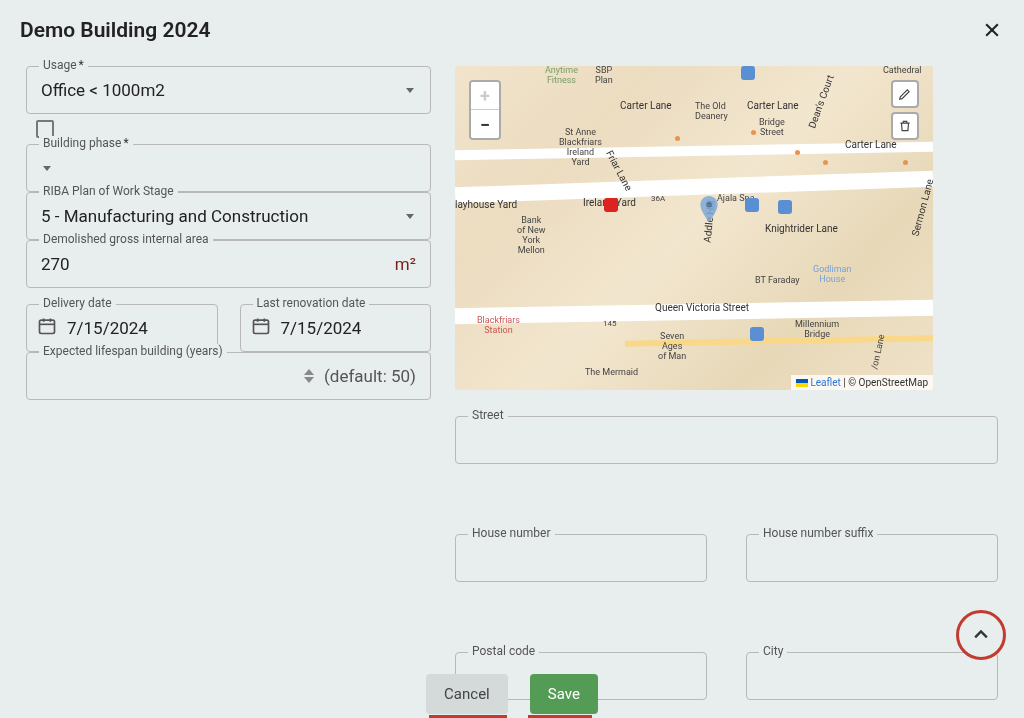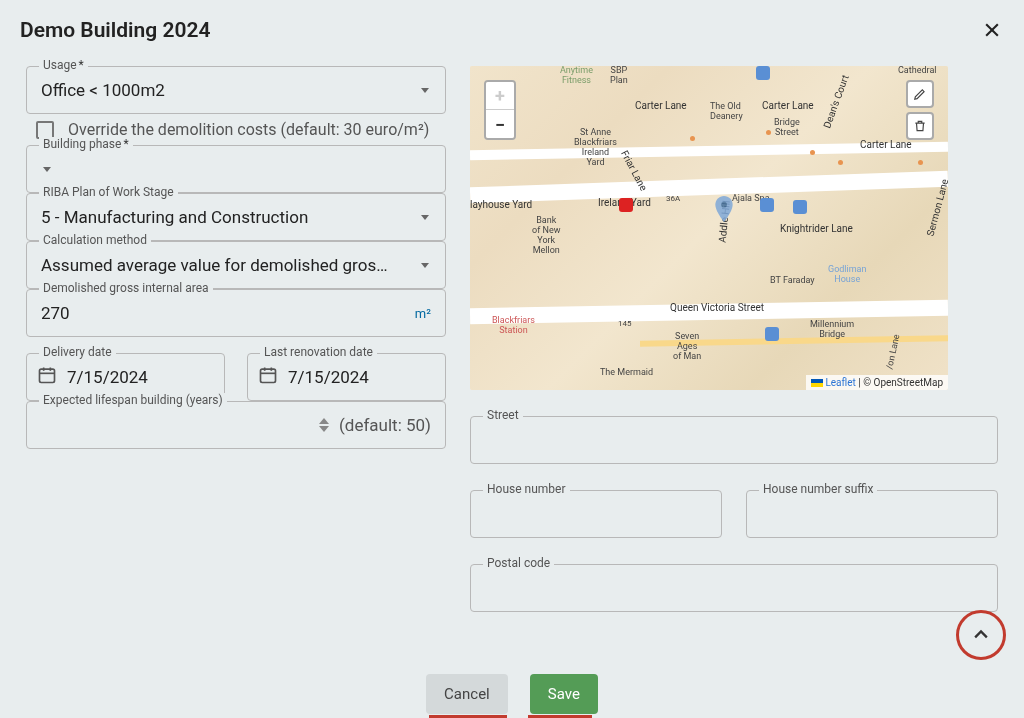--- a/index.html
+++ b/index.html
@@ -396,7 +396,6 @@
 
     <div class="checkbox-row">
       <div class="checkbox"></div>
-      <div class="checkbox-label">Override the demolition costs (default: 30 euro/m²)</div>
     </div>
 
     <div class="field">

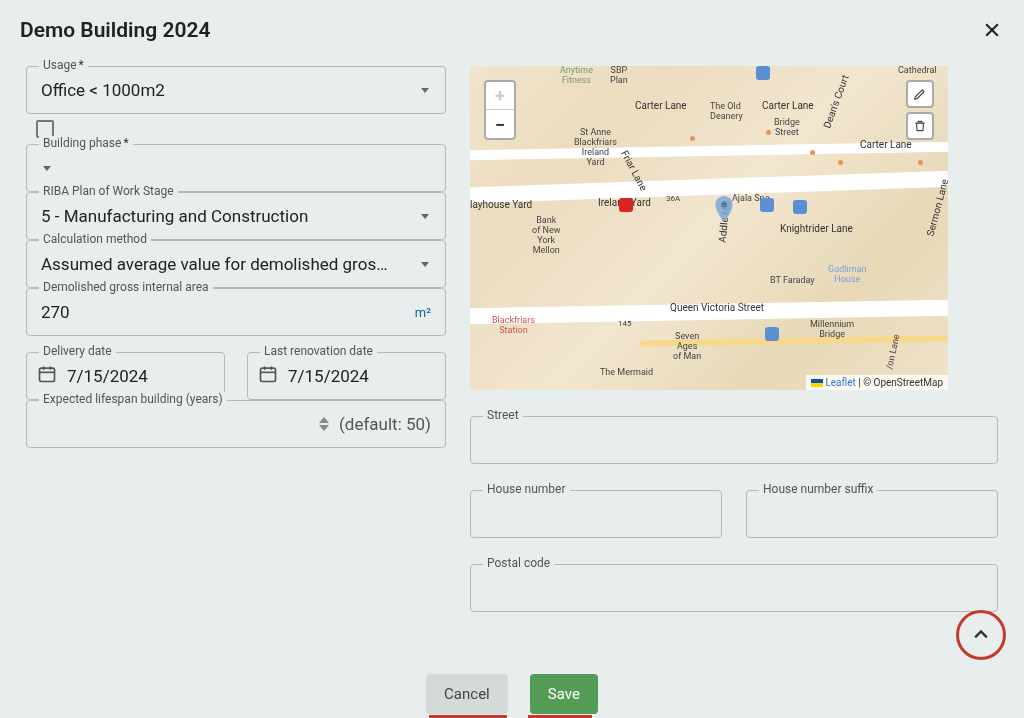--- a/index.html
+++ b/index.html
@@ -419,15 +419,6 @@
       </span>
     </div>
 
-    <div class="field">
-      <span class="field-label">Calculation method</span>
-      <div class="field-value">Assumed average value for demolished gros…</div>
-      <span class="dropdown-icon">
-        <svg viewBox="0 0 12 12">
-            <polygon points="2,4 10,4 6,9" fill="#666"></polygon>
-          </svg>
-      </span>
-    </div>
 
     <div class="field">
       <span class="field-label">Demolished gross internal area</span>

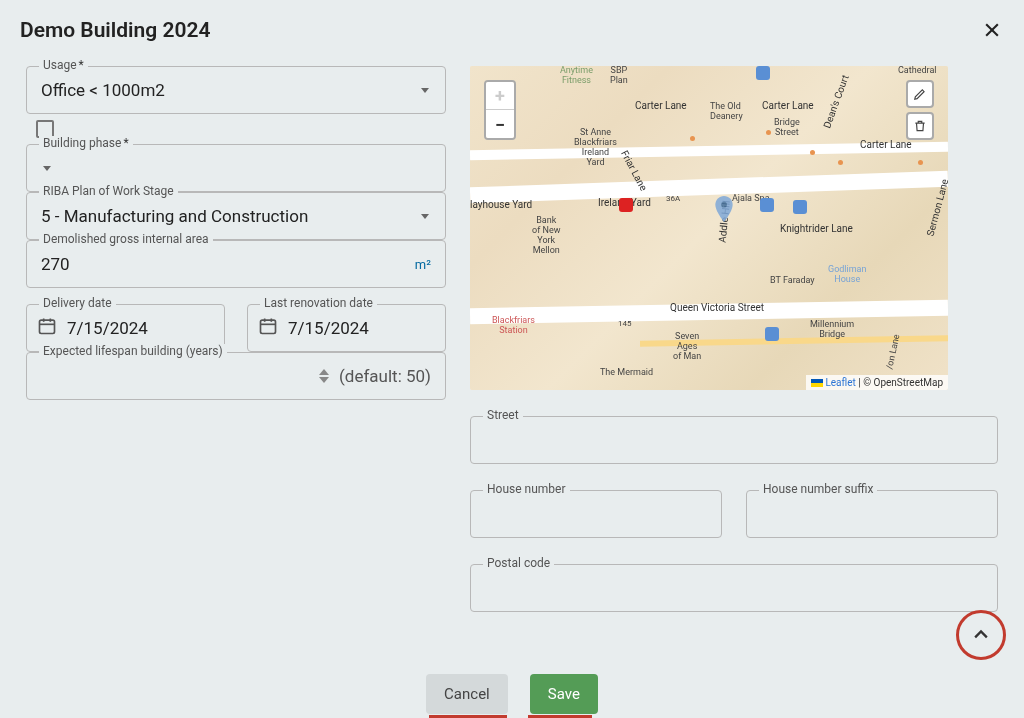--- a/index.html
+++ b/index.html
@@ -117,8 +117,8 @@
       color: #555;
     }
     .unit-suffix {
-      font-size: 13px;
-      color: #0369a1;
+      font-size: 17px;
+      color: #7f1d1d;
     }
     .two-col {
       display: flex;

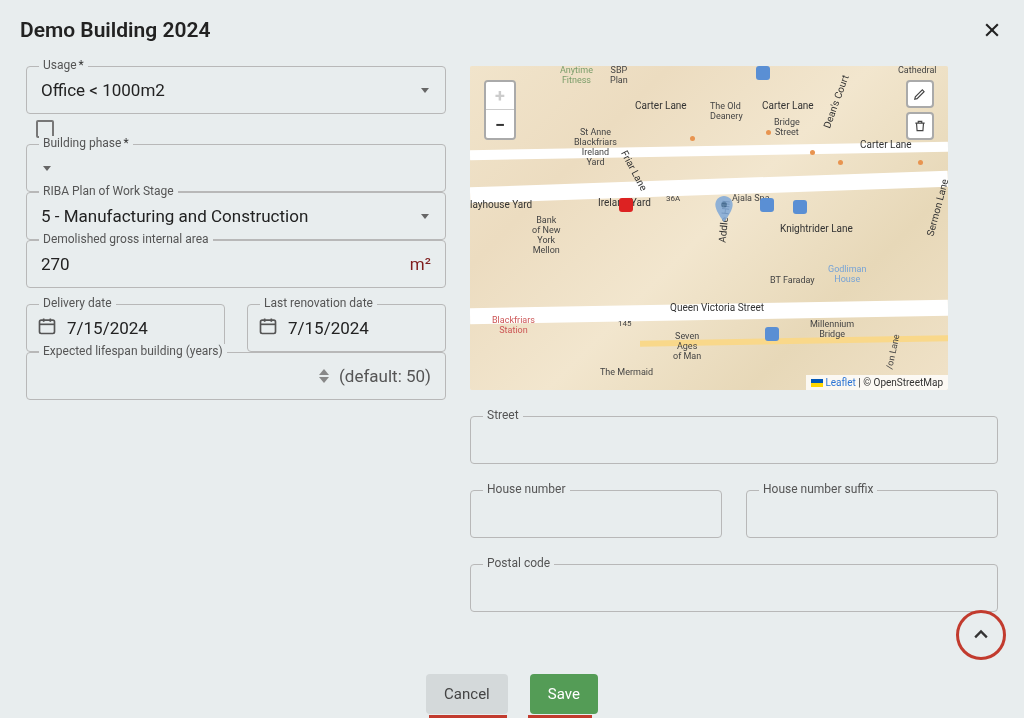--- a/index.html
+++ b/index.html
@@ -290,7 +290,8 @@
     
     .addr-row {
       display: flex;
-      gap: 24px;
+      gap: 39px;
+      margin-top: 44px;
     }
     .addr-row .field {
       flex: 1;

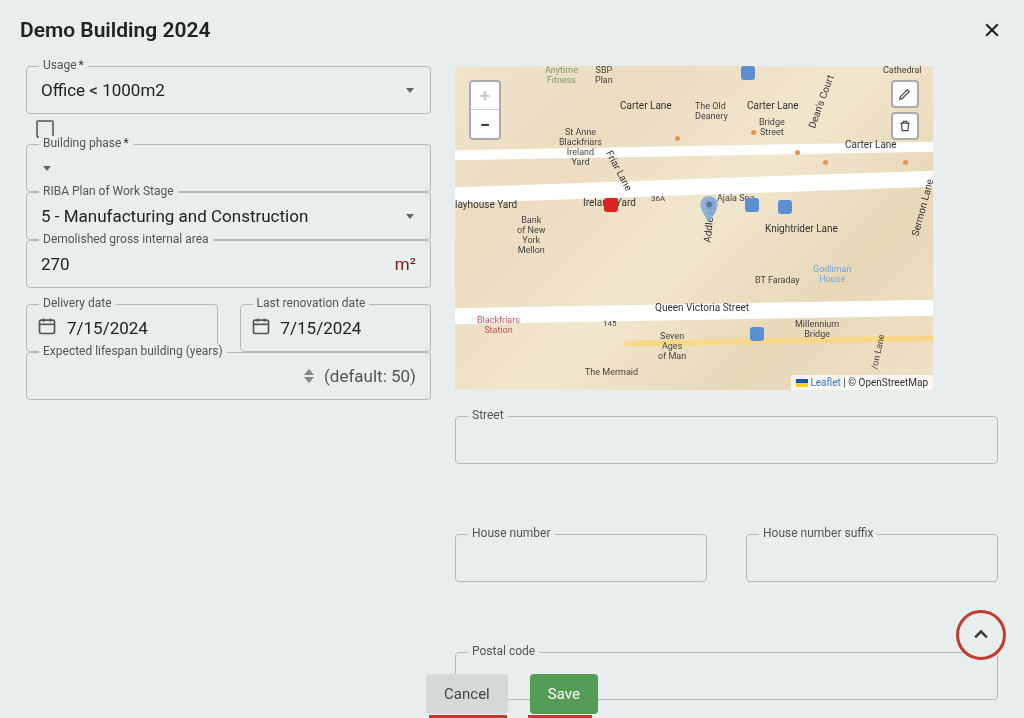--- a/index.html
+++ b/index.html
@@ -584,6 +584,10 @@
         <span class="field-label">Postal code</span>
         <input class="field-value" value="" style="">
       </div>
+      <div class="field">
+        <span class="field-label">City</span>
+        <input class="field-value" value="" style="">
+      </div>
     </div>
   </div>
 </div>

